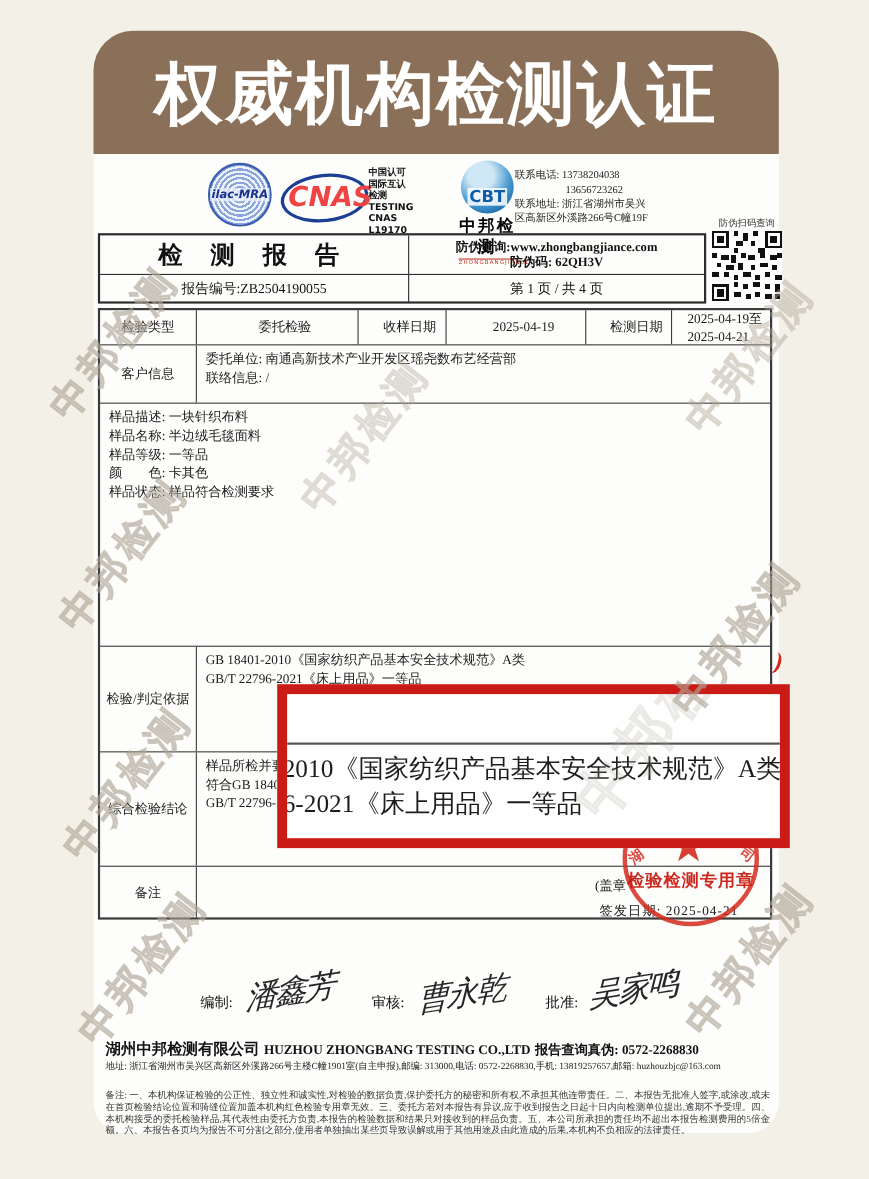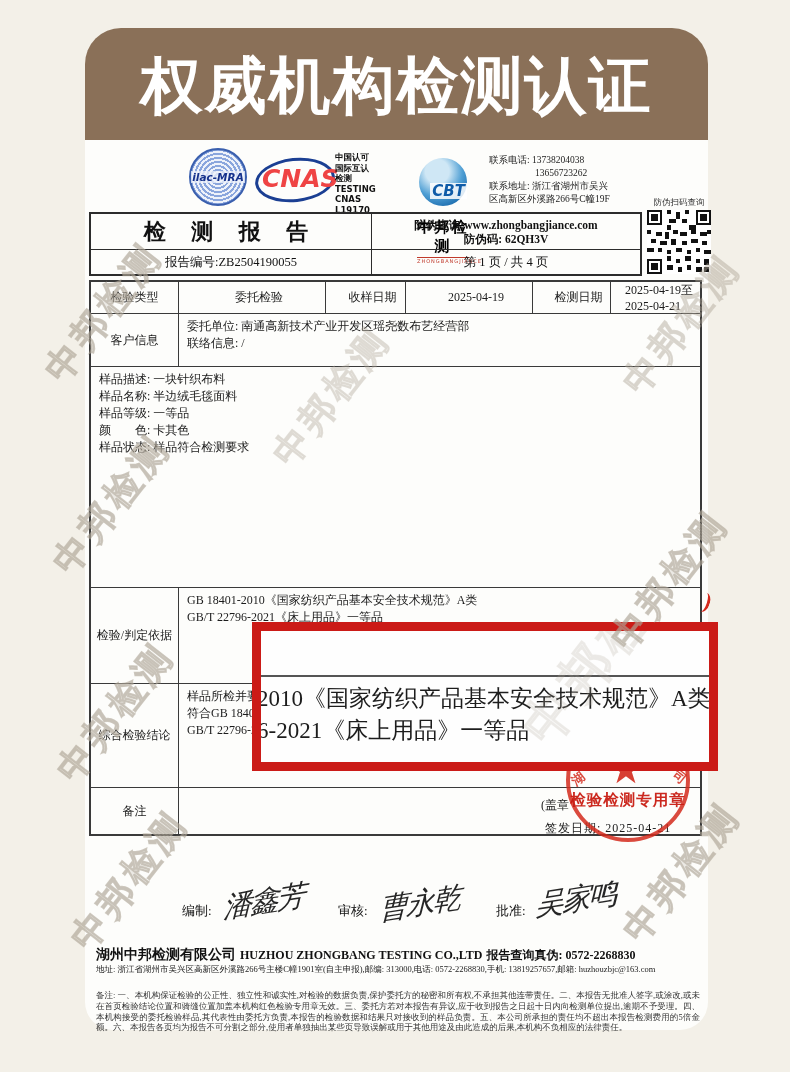--- a/index.html
+++ b/index.html
@@ -45,7 +45,7 @@
   .cbt-name{font-size:15px;font-weight:800;letter-spacing:2px;color:#000;margin-top:2px;}
   .cbt-sub{font-size:5px;color:#c03a2b;border-top:1px solid #c03a2b;margin:1px 4px 0 4px;
            letter-spacing:1px;font-family:"DejaVu Sans",sans-serif;}
-  .contact{left:404px;top:14px;width:158px;font-size:9.5px;line-height:13px;color:#1d1d1d;}
+  .contact{left:383px;top:14px;width:158px;font-size:9.5px;line-height:13px;color:#1d1d1d;}
   .contact .indent{padding-left:46px;}
   .qr-caption{left:560px;top:57px;width:68px;font-size:8.5px;color:#333;text-align:center;}
   .qr{left:562px;top:70px;width:64px;height:64px;}

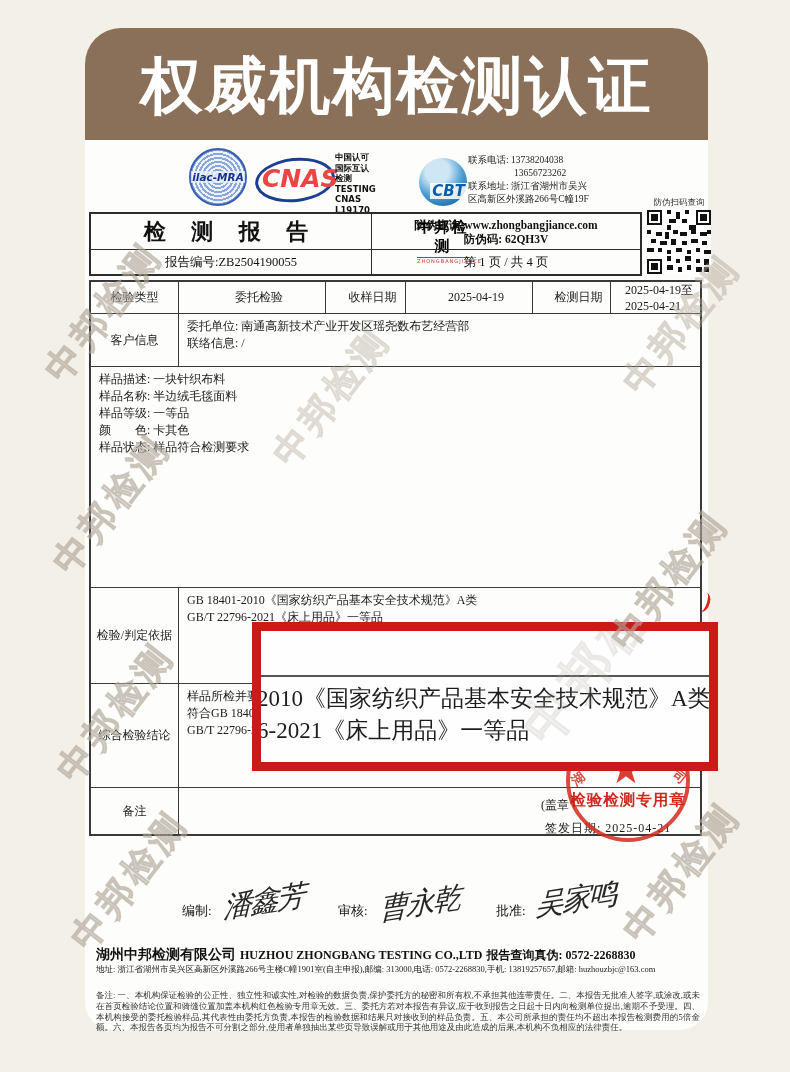--- a/index.html
+++ b/index.html
@@ -37,9 +37,9 @@
   .acc{left:250px;top:12px;width:62px;font-size:8.5px;line-height:10.5px;color:#111;
        font-weight:700;font-family:"DejaVu Sans",sans-serif;}
   .cbt{left:328px;top:6px;width:60px;text-align:center;}
-  .cbt-circle{width:48px;height:48px;margin:12px auto;border-radius:50%;
+  .cbt-circle{width:48px;height:48px;margin:0 auto;border-radius:50%;
               background:radial-gradient(circle at 38% 28%, #cfe7f5 0 26%, #4f9fd4 55%, #1f6fb0 80%);
-              display:flex;align-items:flex-end;justify-content:flex-end;font-style:italic;}
+              display:flex;align-items:flex-end;justify-content:center;}
   .cbt-circle span{font-size:15px;font-weight:800;color:#0f5ca8;background:rgba(255,255,255,.85);
                    line-height:16px;padding:0 2px;margin-bottom:7px;font-family:"DejaVu Sans",sans-serif;}
   .cbt-name{font-size:15px;font-weight:800;letter-spacing:2px;color:#000;margin-top:2px;}

